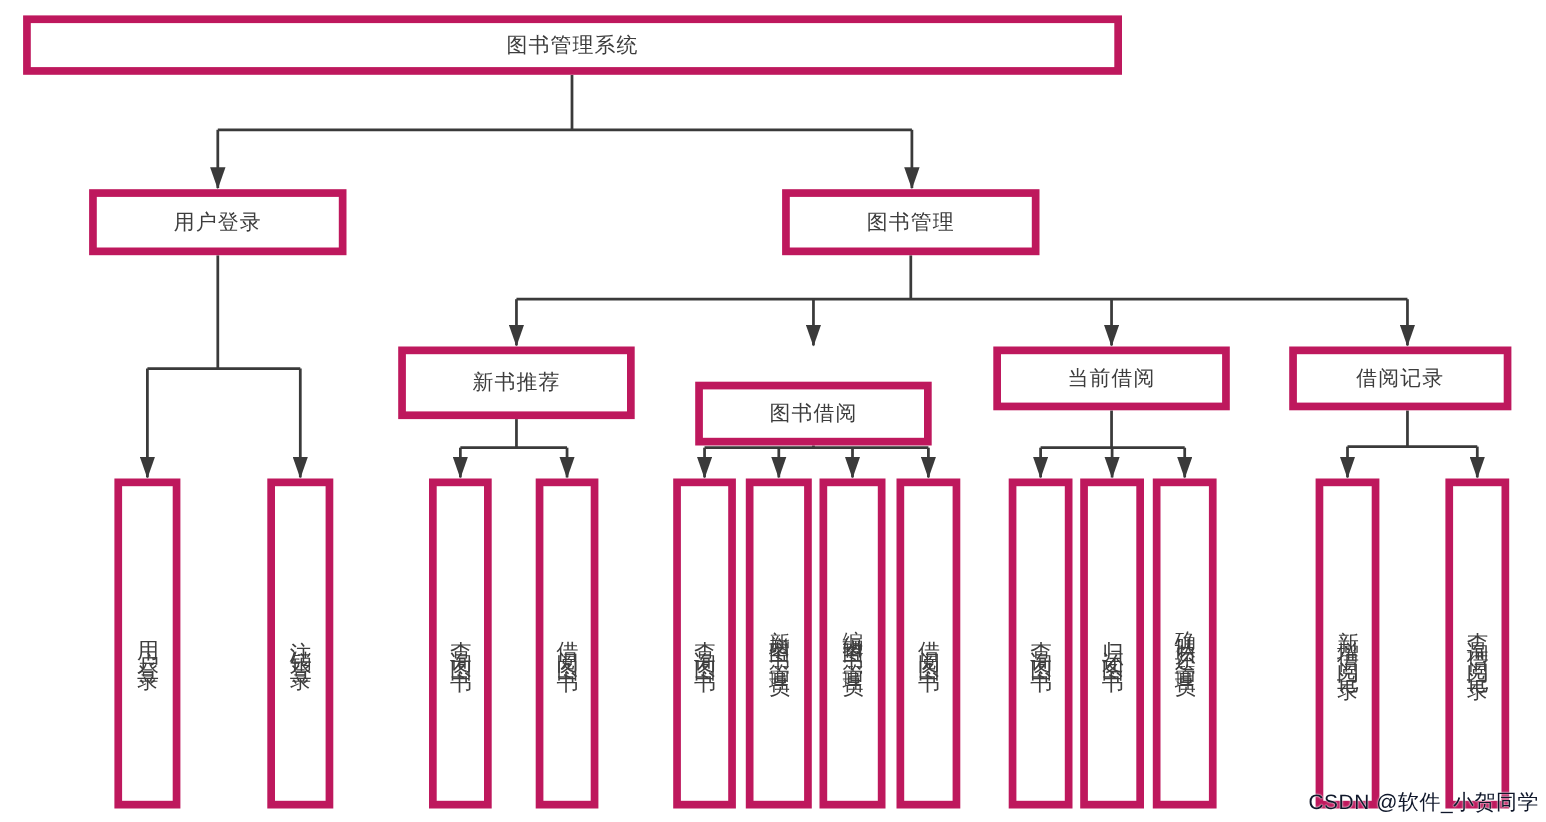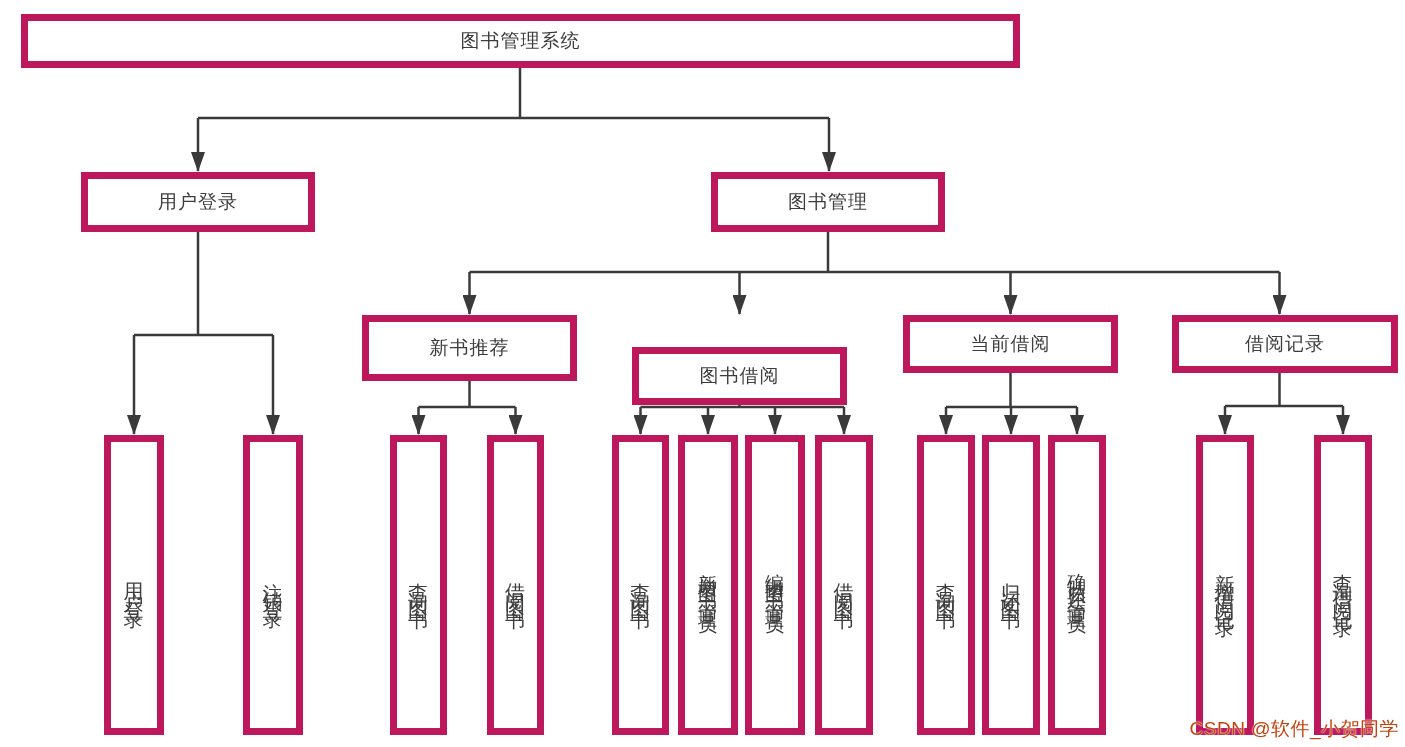--- a/index.html
+++ b/index.html
@@ -42,7 +42,7 @@
   .n-l3-0 {left:362px; top:315px; width:215px; height:66px;}
   .n-l3-1 {left:632px; top:315px; width:215px; height:58px;margin-top:32px;}
   .n-l3-2 {left:903px; top:315px; width:215px; height:58px;}
-  .n-l3-3 {left:1172px;top:315px; width:226px; height:58px;}
+  .n-l3-3 {left:1172px;top:315px; width:202px; height:58px;}
   
   .leaf{top:435px;height:300px;}
   .n-le-0 {left:104px; width:60px;}

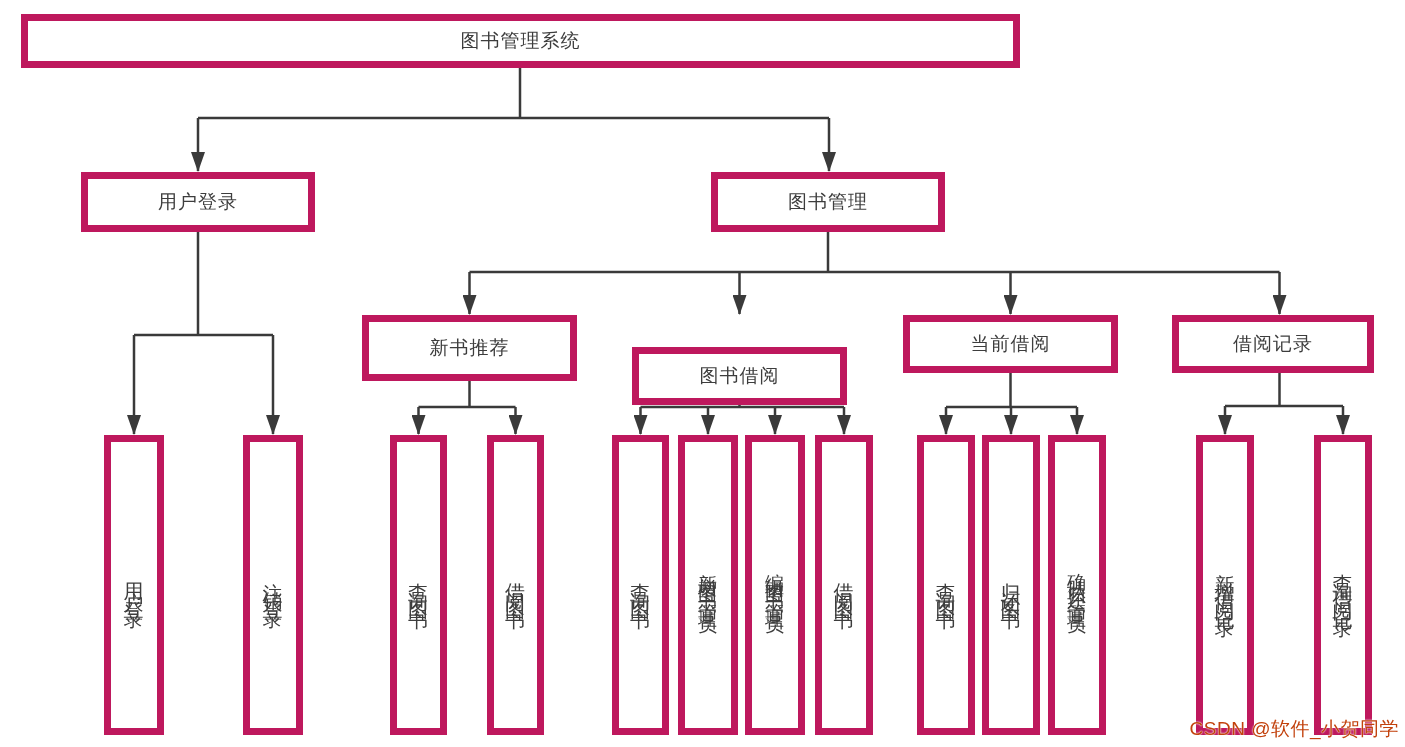--- a/index.html
+++ b/index.html
@@ -63,7 +63,7 @@
     position:absolute;
     right:6px;bottom:5px;
     font-size:19px;
-    color:#c2410c;
+    color:#0f172a;
     text-shadow:0 0 2px #ffffff,0 0 1px #ffffff;
     z-index:3;
     letter-spacing:0.5px;

